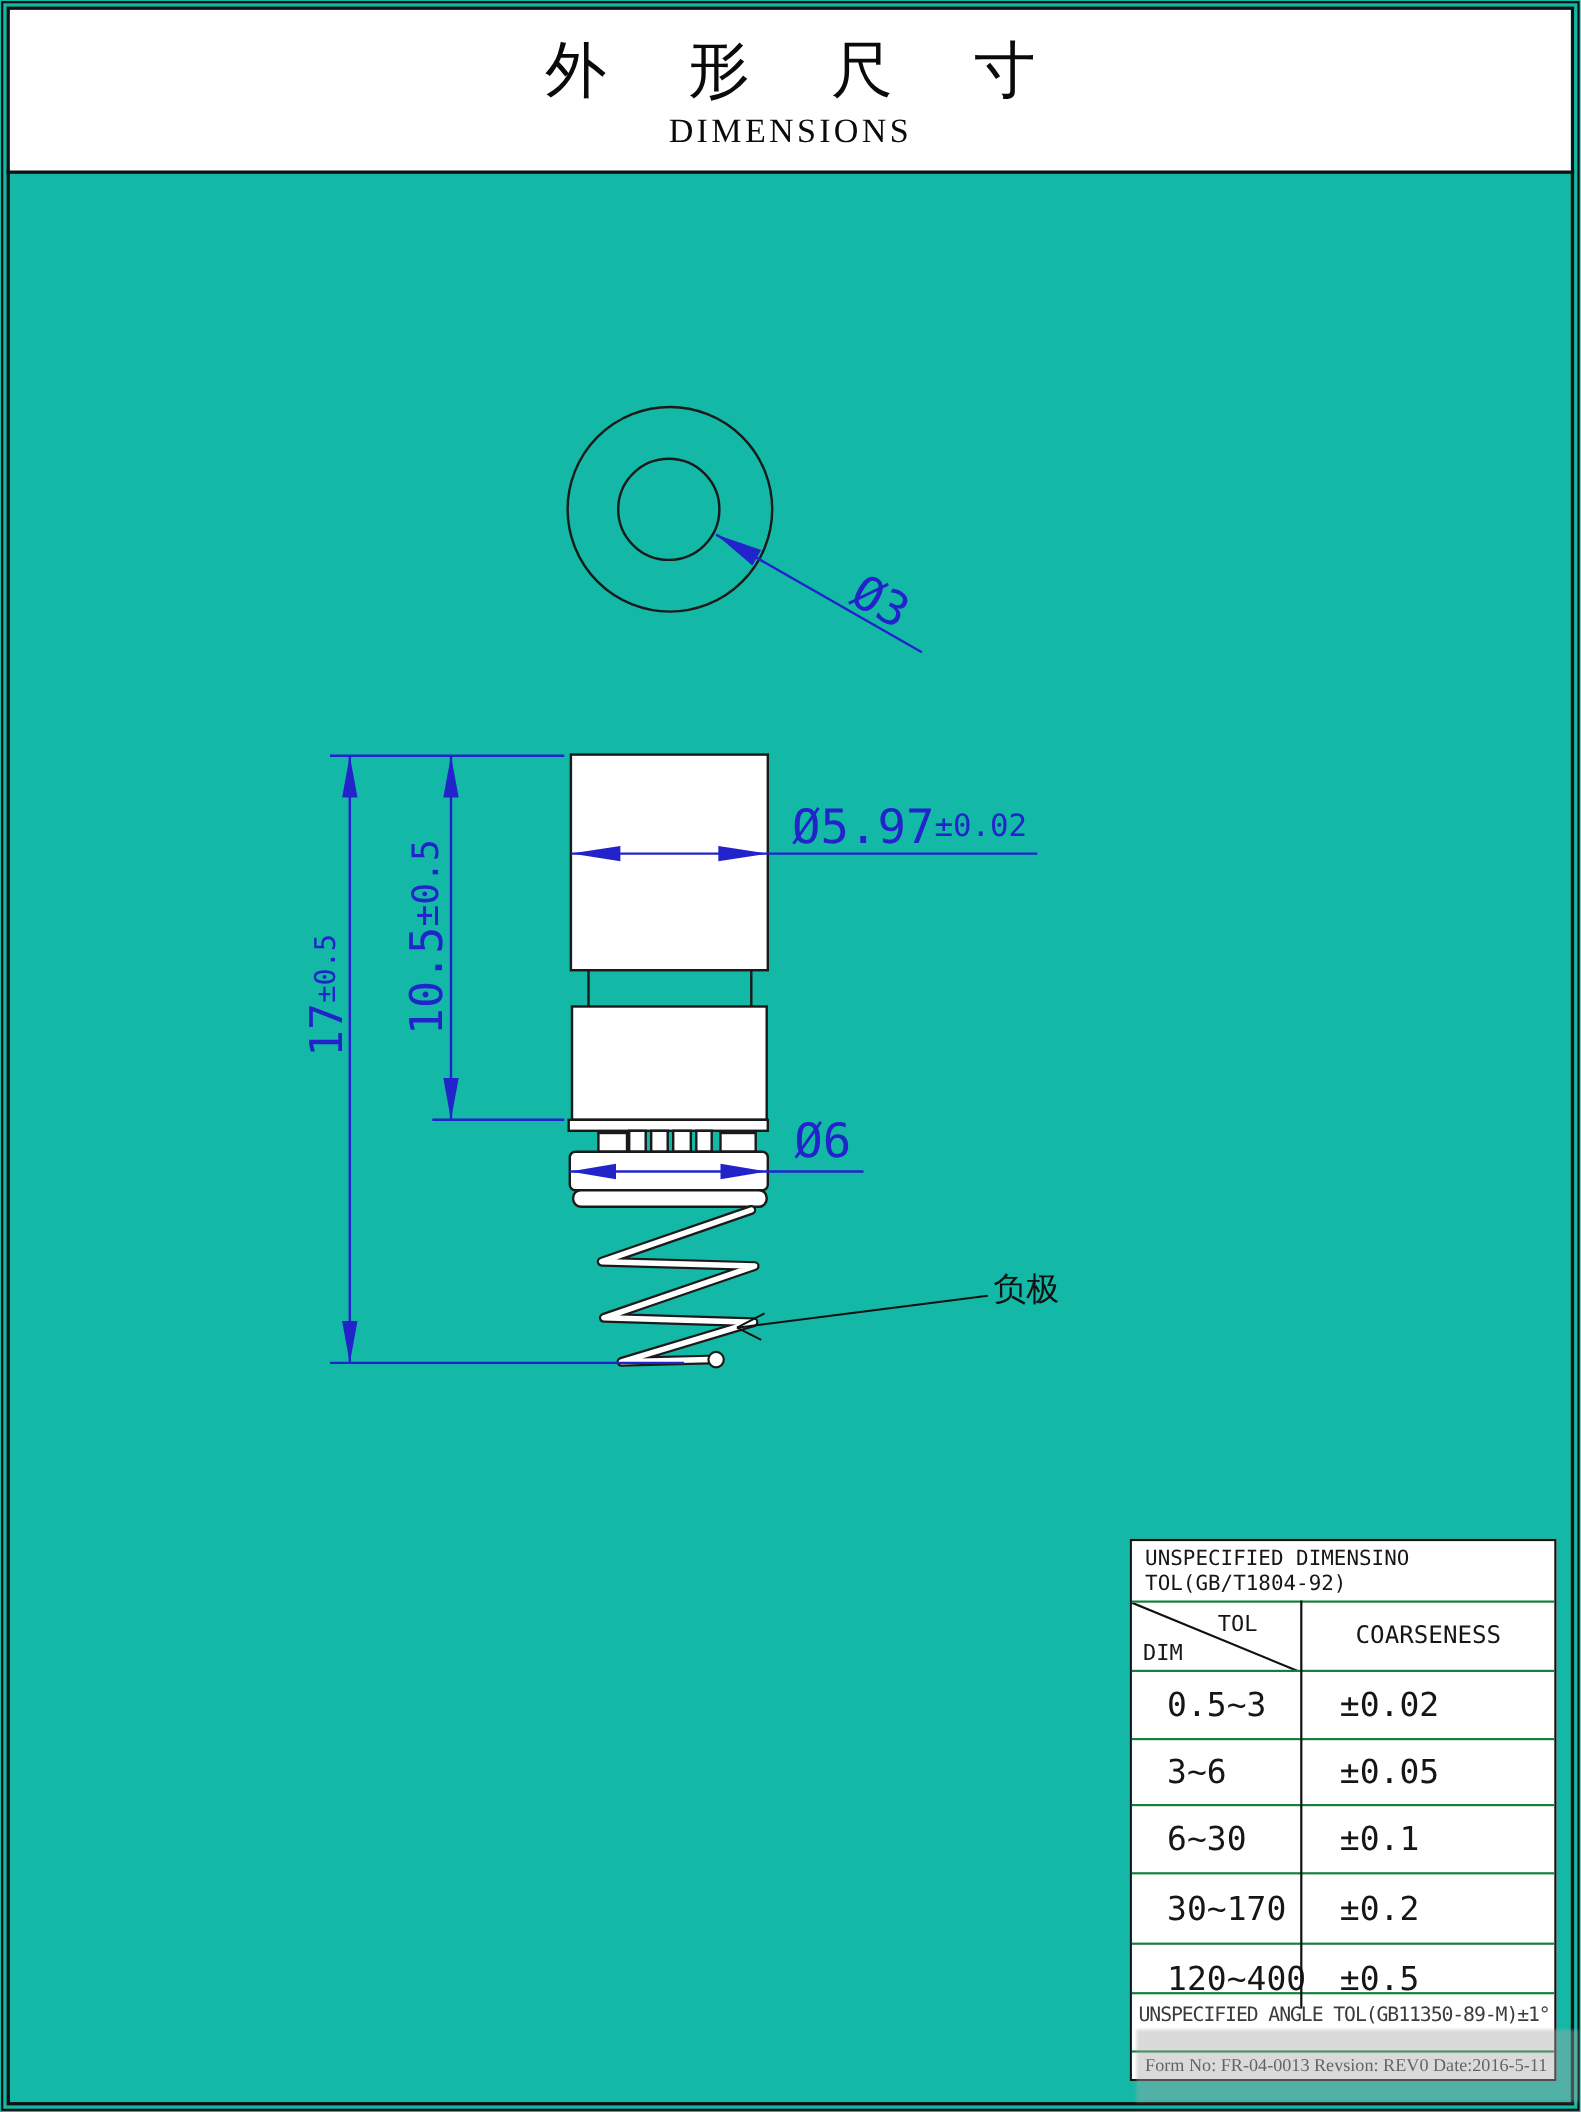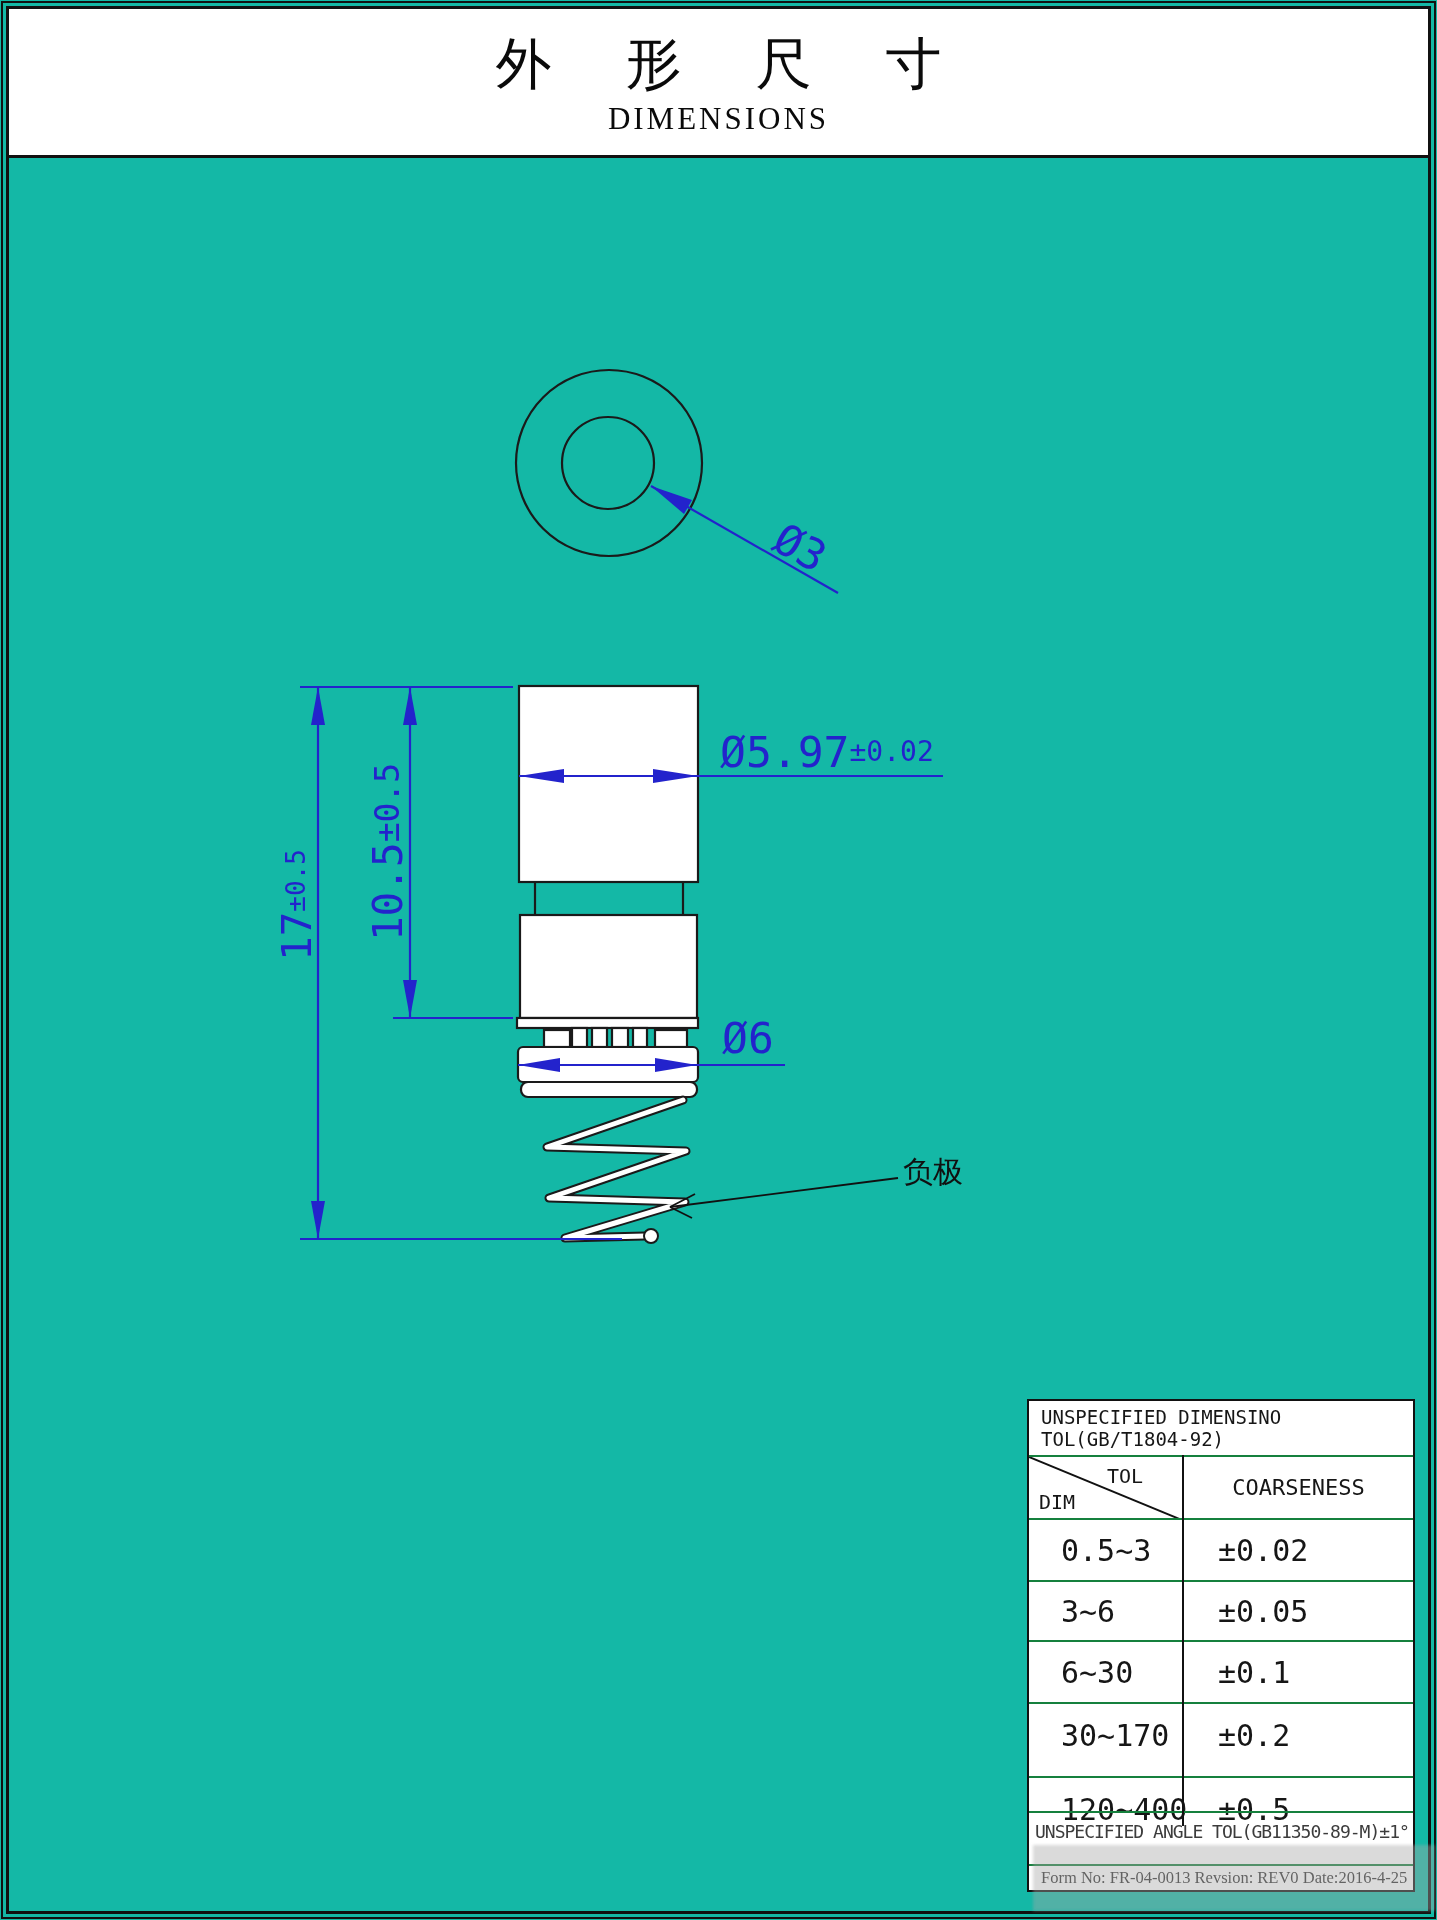--- a/index.html
+++ b/index.html
@@ -178,7 +178,7 @@
       <div class="cell-dim">30~170</div>
       <div class="cell-tol">±0.2</div>
     </div>
-    <div class="trow brd-top" style="top:375px;height:64px;">
+    <div class="trow brd-top" style="top:365px;height:64px;">
       <div class="cell-dim">120~400</div>
       <div class="cell-tol">±0.5</div>
     </div>

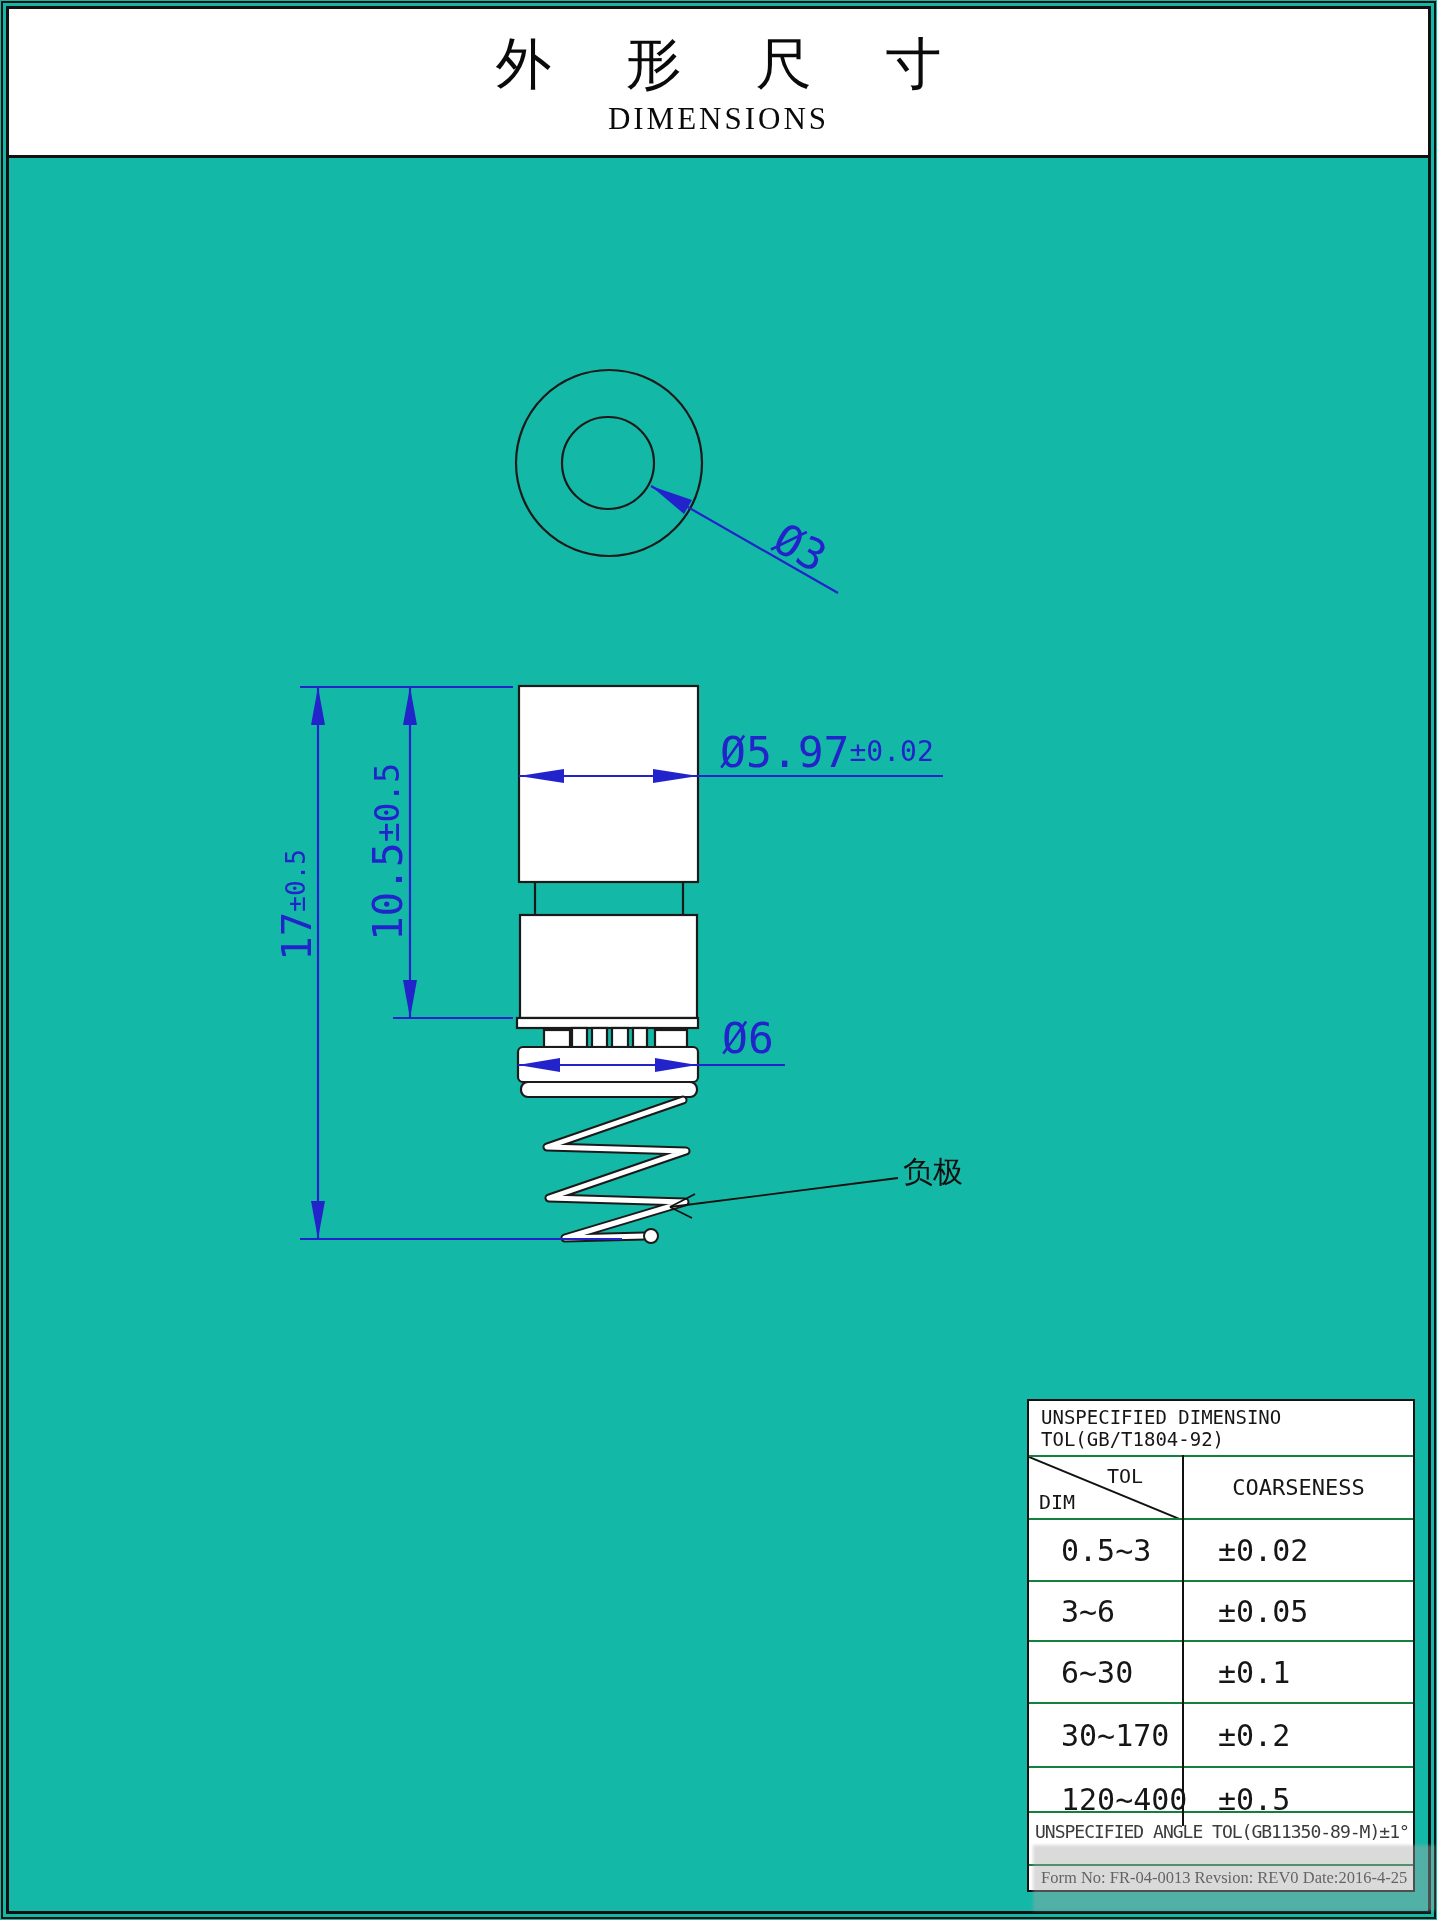--- a/index.html
+++ b/index.html
@@ -185,7 +185,7 @@
 
     <div class="trow brd-top angle-row" style="top:410px;height:38px;">UNSPECIFIED ANGLE TOL(GB11350-89-M)±1°</div>
 
-    <div class="trow brd-top form-row" style="top:463px;height:26px;">Form No: FR-04-0013 Revsion: REV0  Date:2016-4-25</div>
+    <div class="trow brd-top form-row" style="top:463px;height:26px;">Form No: FR-04-0013 Revsion: REV0  Date:2016-5-11</div>
 
     <div class="col-divider" style="left:153px;top:54px;height:371px;"></div>
   </div>

